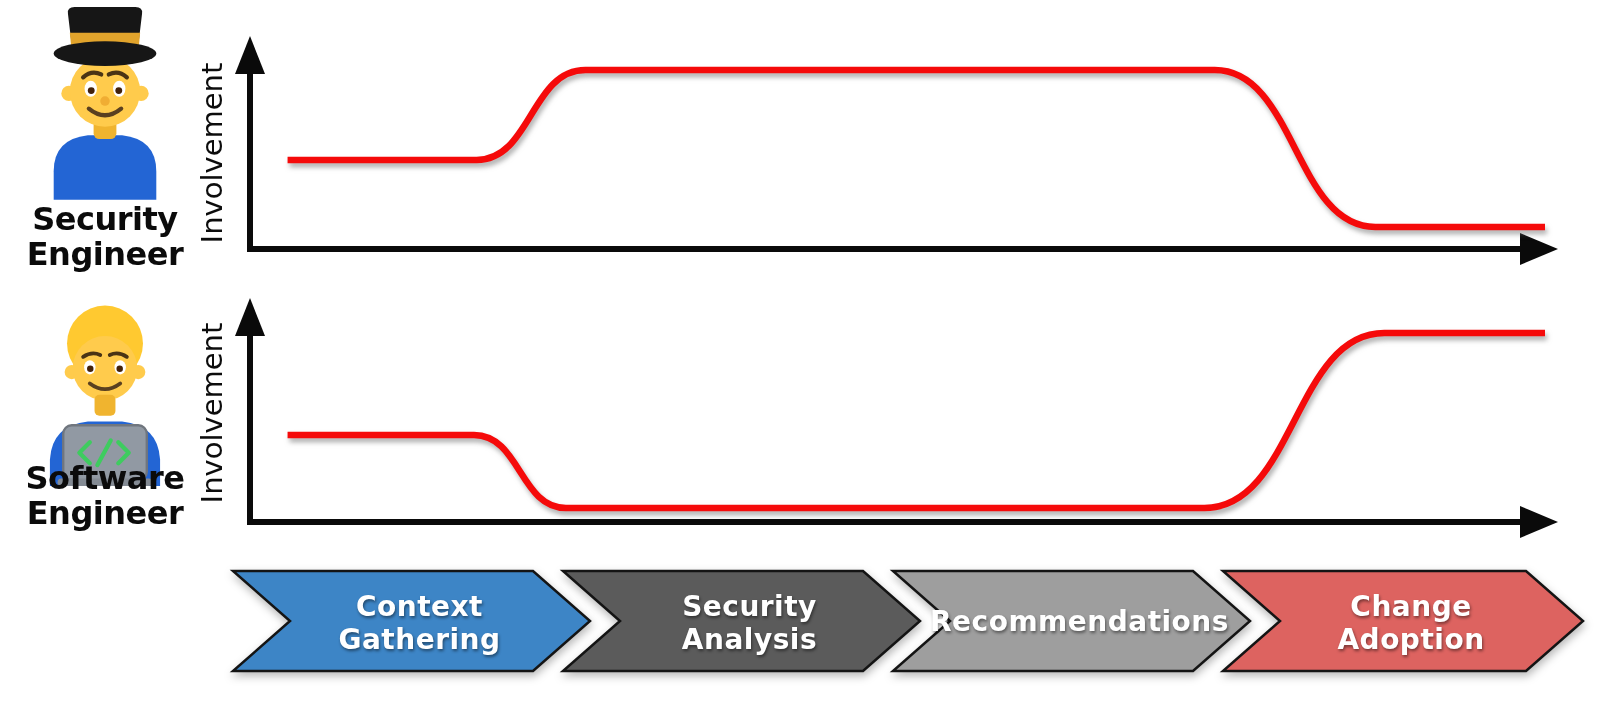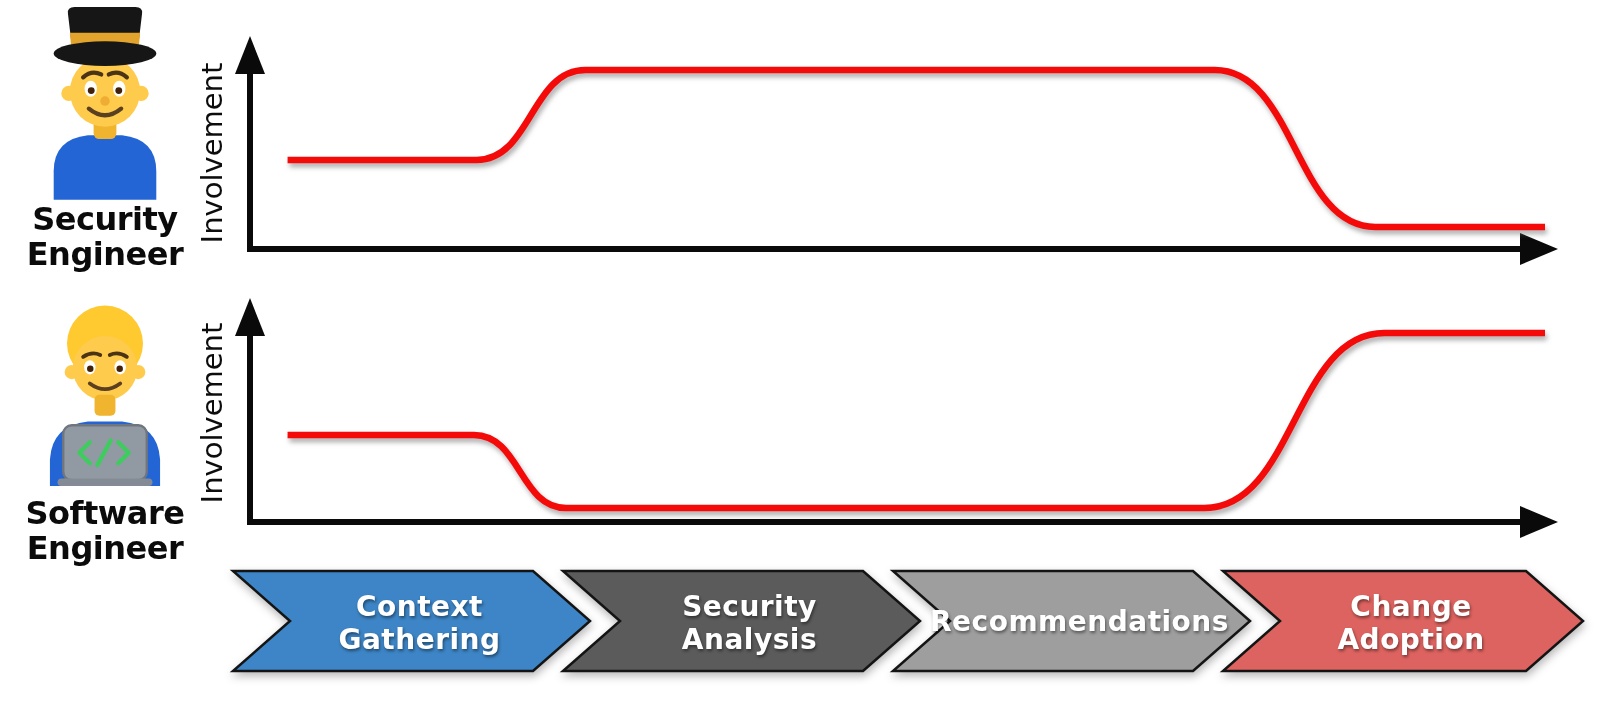--- a/index.html
+++ b/index.html
@@ -92,7 +92,7 @@
       </g>
     </svg>
   </div>
-  <div class="figlabel" style="left:0;top:496px;">
+  <div class="figlabel" style="left:0;top:461px;">
     <div>Software</div>
     <div>Engineer</div>
   </div>

